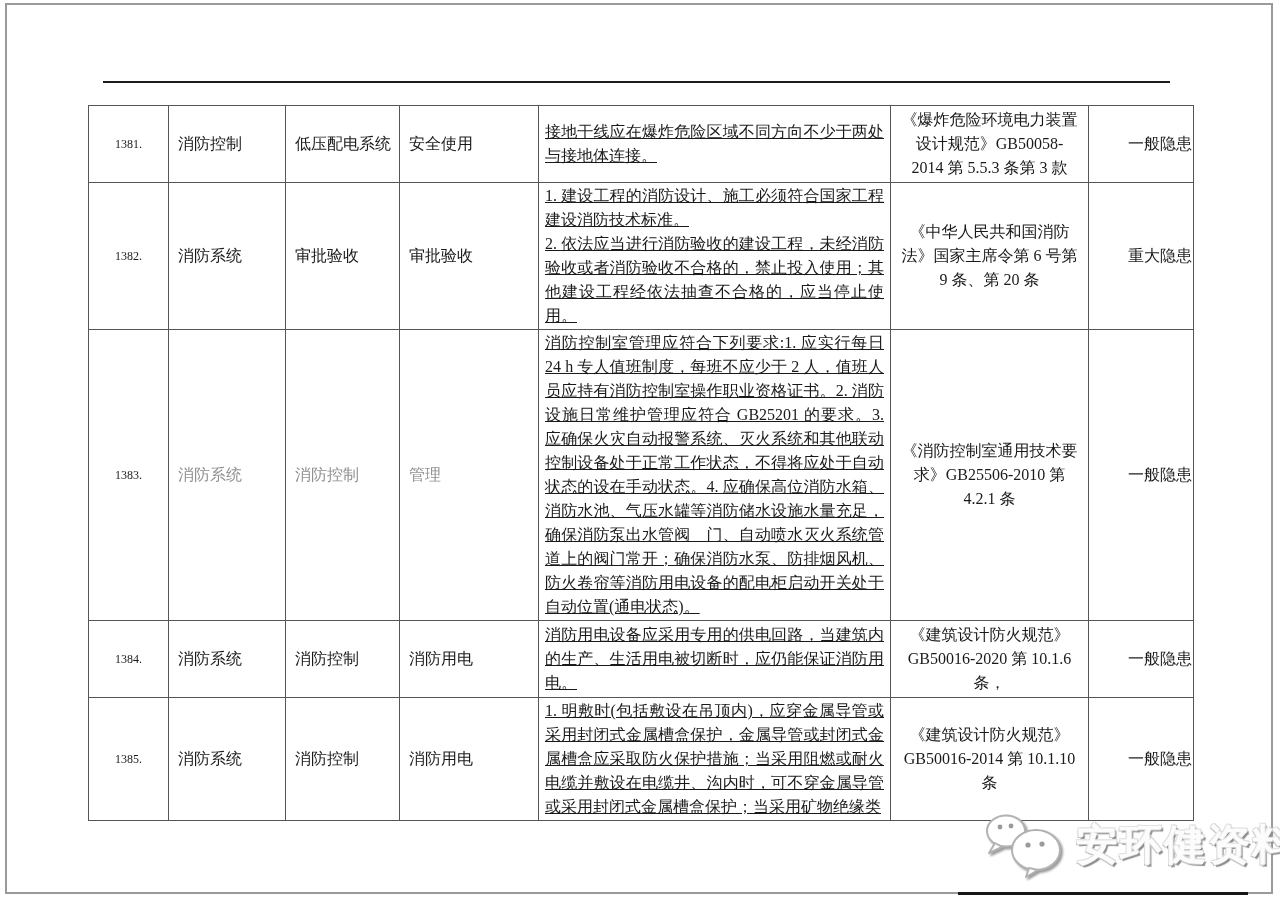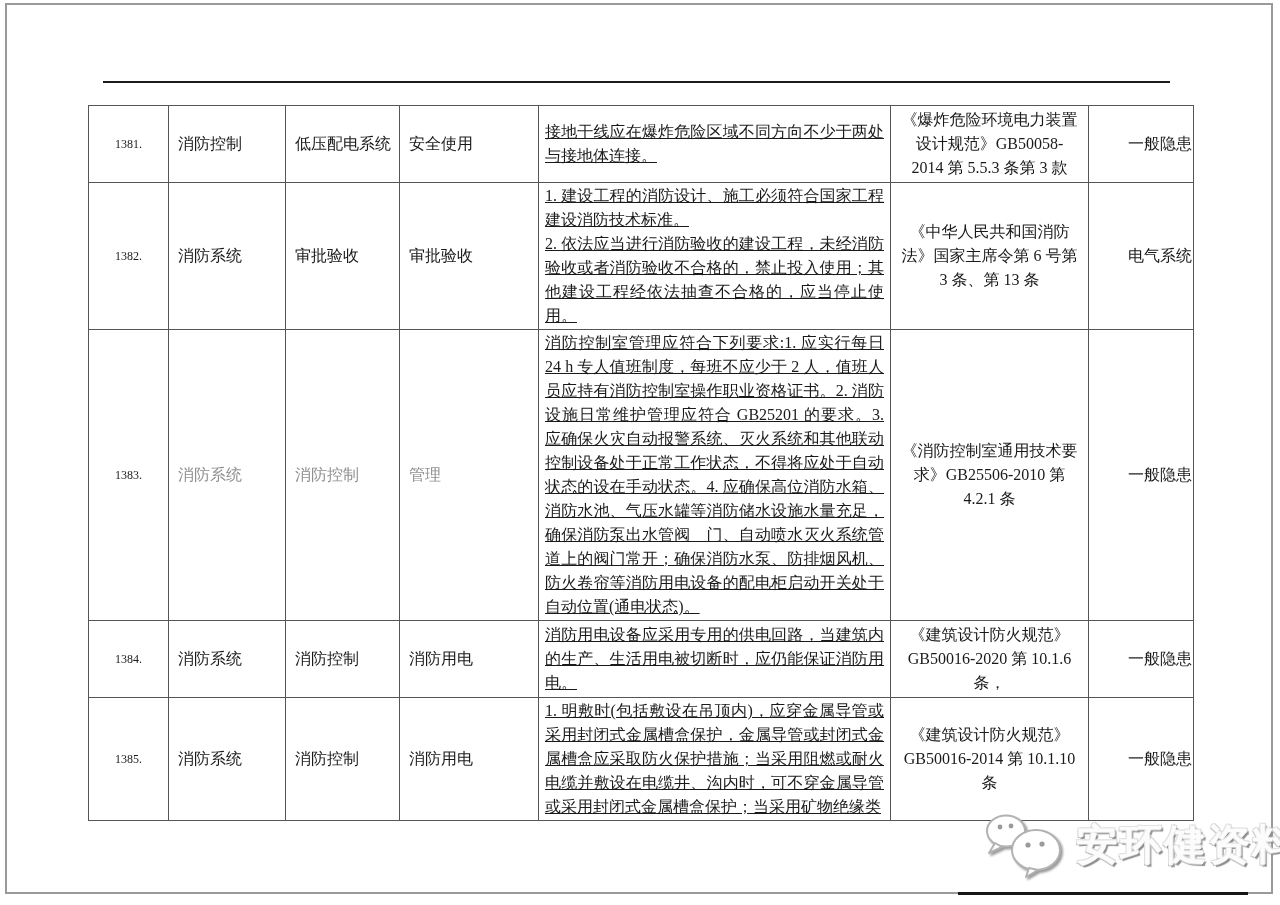--- a/index.html
+++ b/index.html
@@ -108,7 +108,7 @@
             <td class="c-sub">审批验收</td>
             <td class="c-desc">1. 建设工程的消防设计、施工必须符合国家工程建设消防技术标准。
 2. 依法应当进行消防验收的建设工程，未经消防验收或者消防验收不合格的，禁止投入使用；其他建设工程经依法抽查不合格的，应当停止使用。</td>
-            <td class="c-ref">《中华人民共和国消防法》国家主席令第 6 号第 3 条、第 13 条</td>
+            <td class="c-ref">《中华人民共和国消防法》国家主席令第 6 号第 9 条、第 20 条</td>
             <td class="c-haz">电气系统</td>
           </tr>
           <tr>

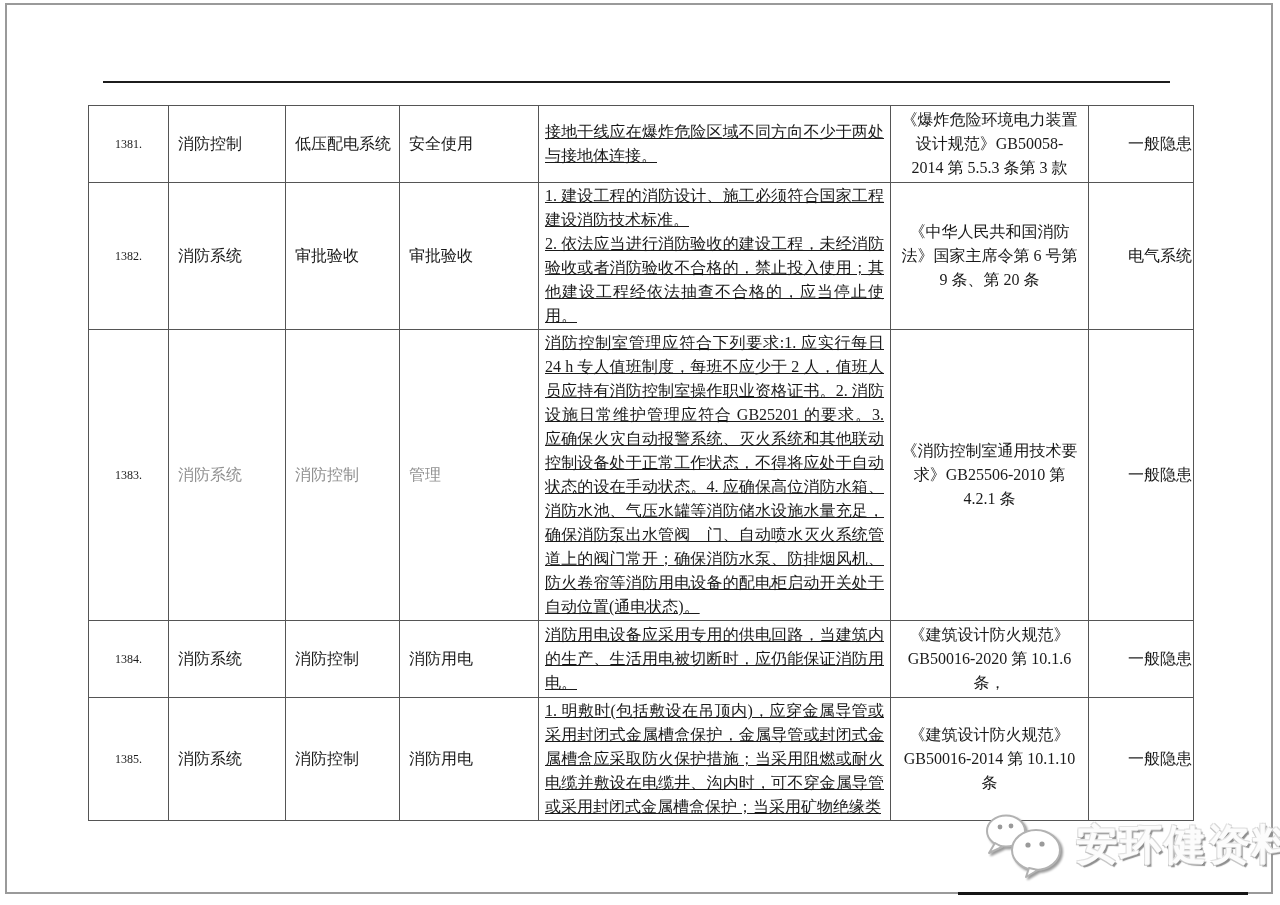--- a/index.html
+++ b/index.html
@@ -109,7 +109,7 @@
             <td class="c-desc">1. 建设工程的消防设计、施工必须符合国家工程建设消防技术标准。
 2. 依法应当进行消防验收的建设工程，未经消防验收或者消防验收不合格的，禁止投入使用；其他建设工程经依法抽查不合格的，应当停止使用。</td>
             <td class="c-ref">《中华人民共和国消防法》国家主席令第 6 号第 9 条、第 20 条</td>
-            <td class="c-haz">电气系统</td>
+            <td class="c-haz">重大隐患</td>
           </tr>
           <tr>
             <td class="c-num">1383.</td>

